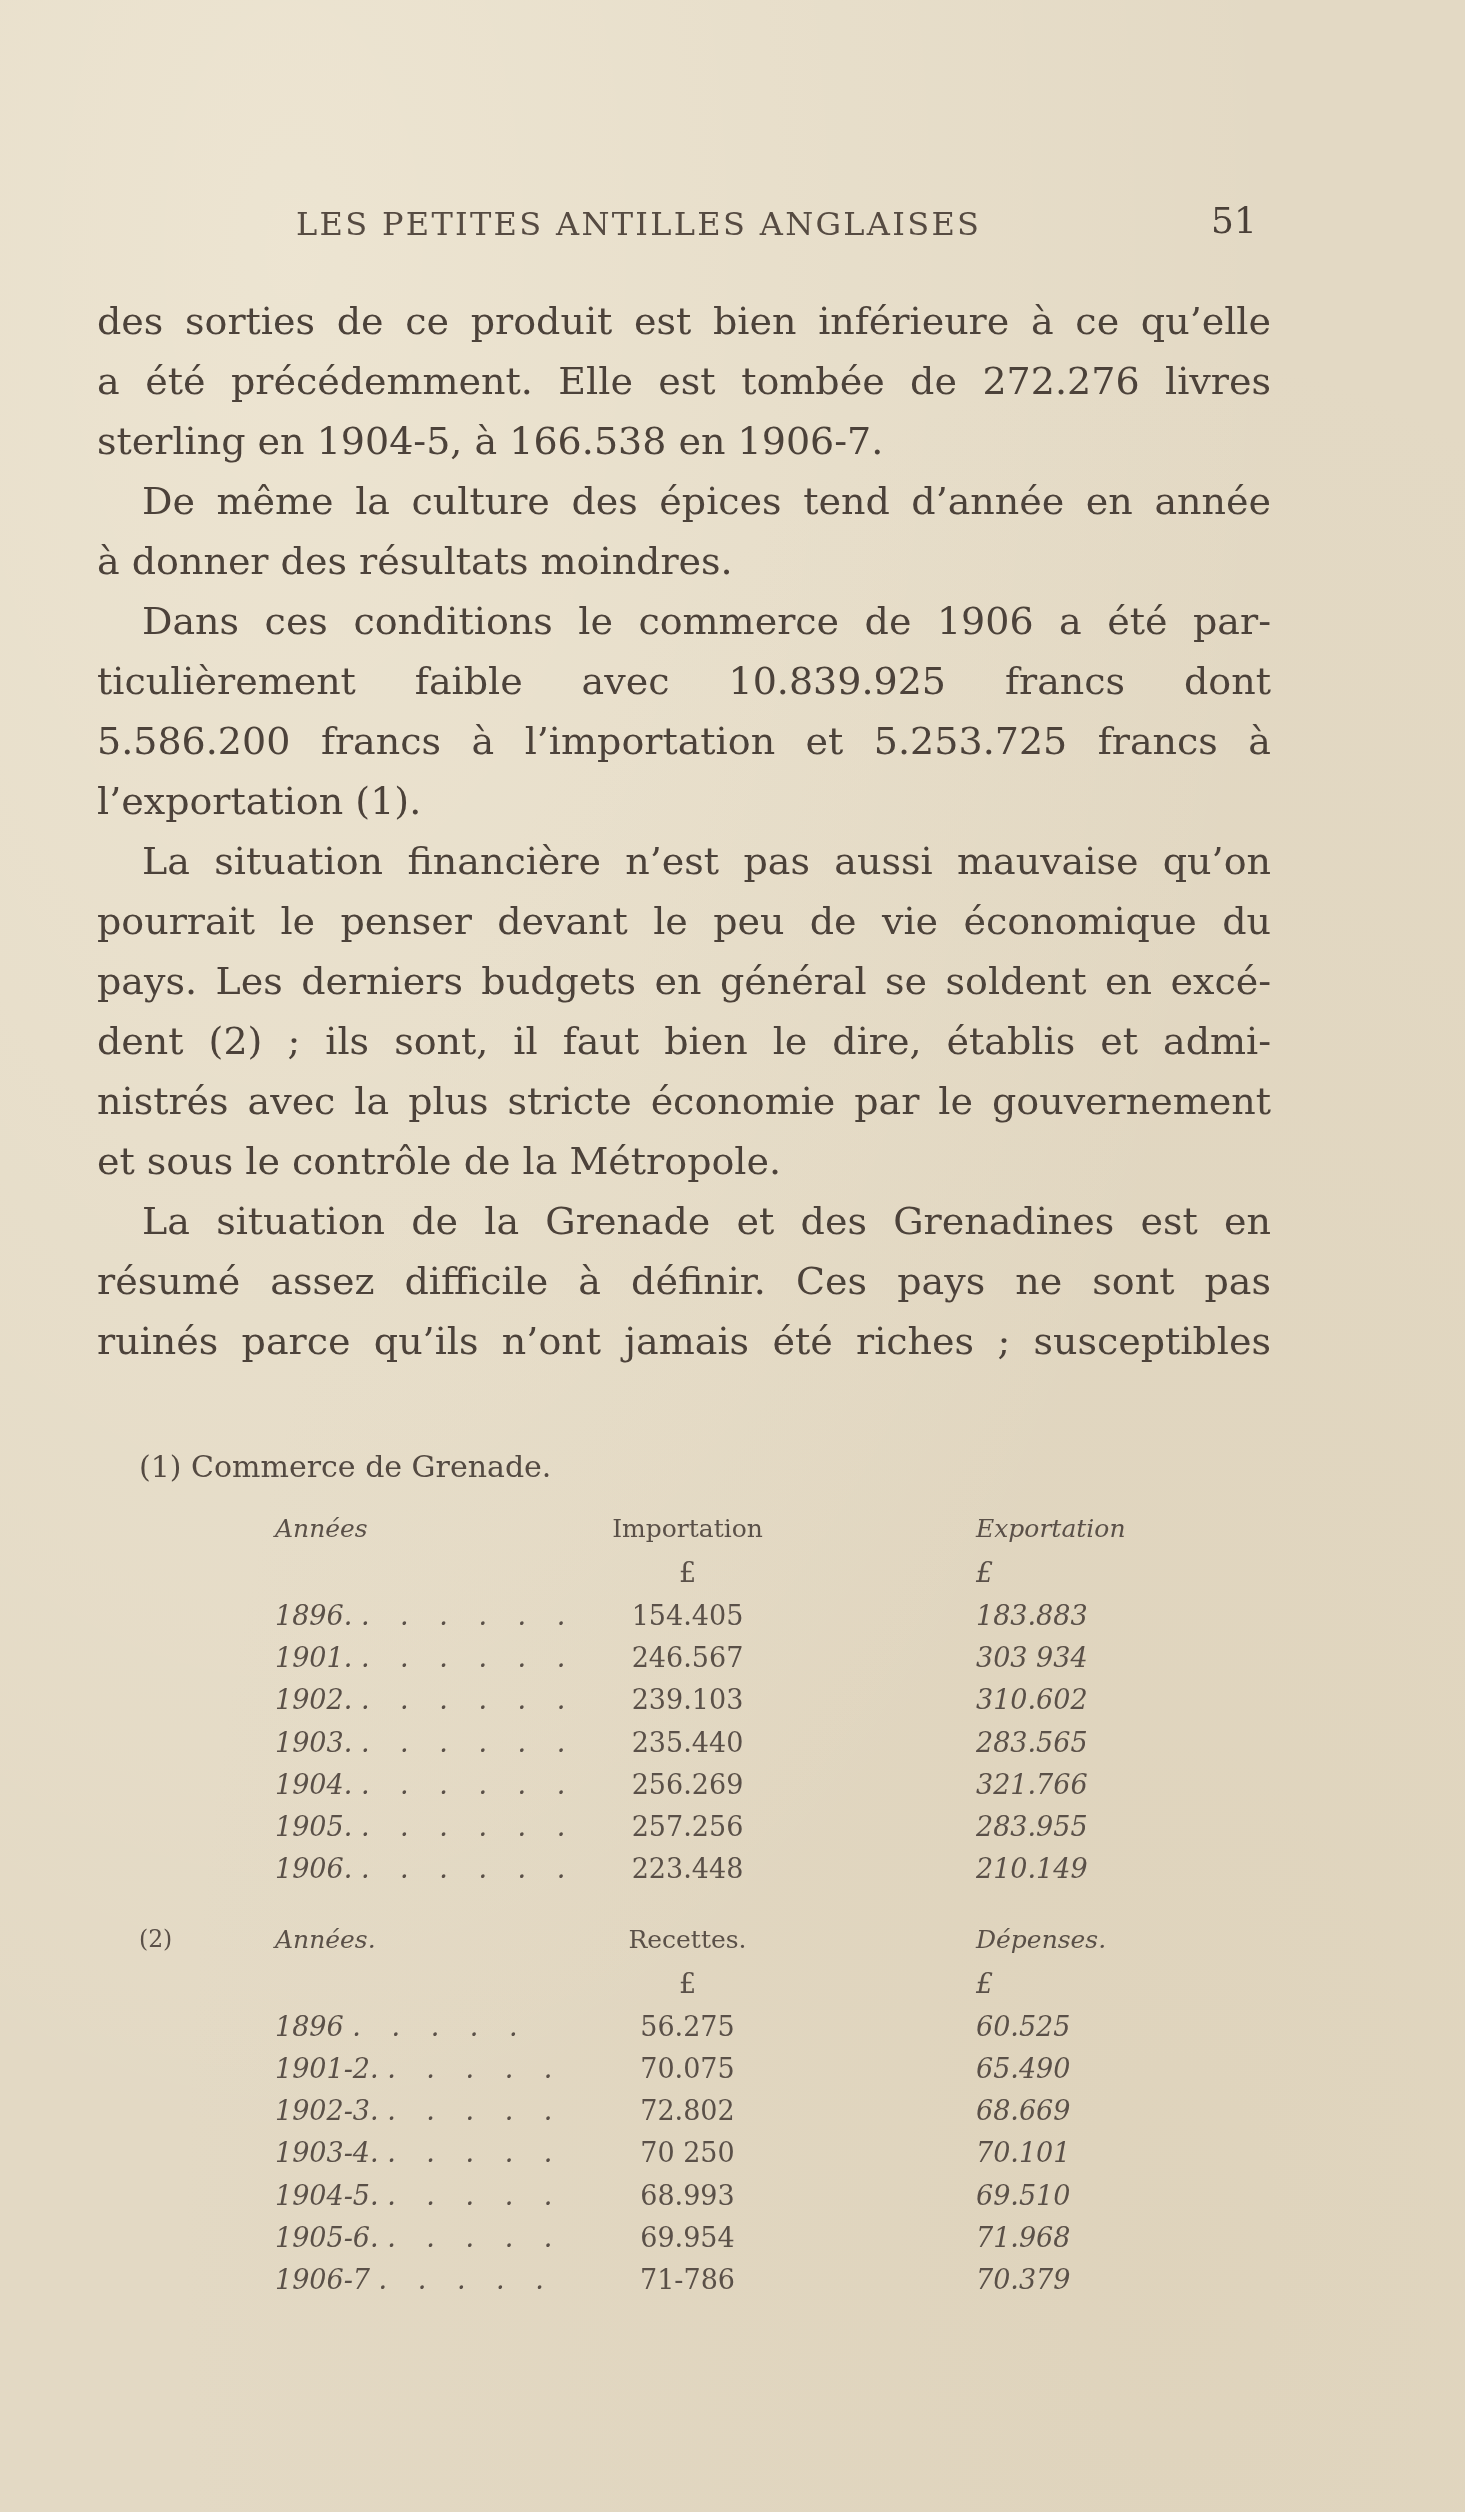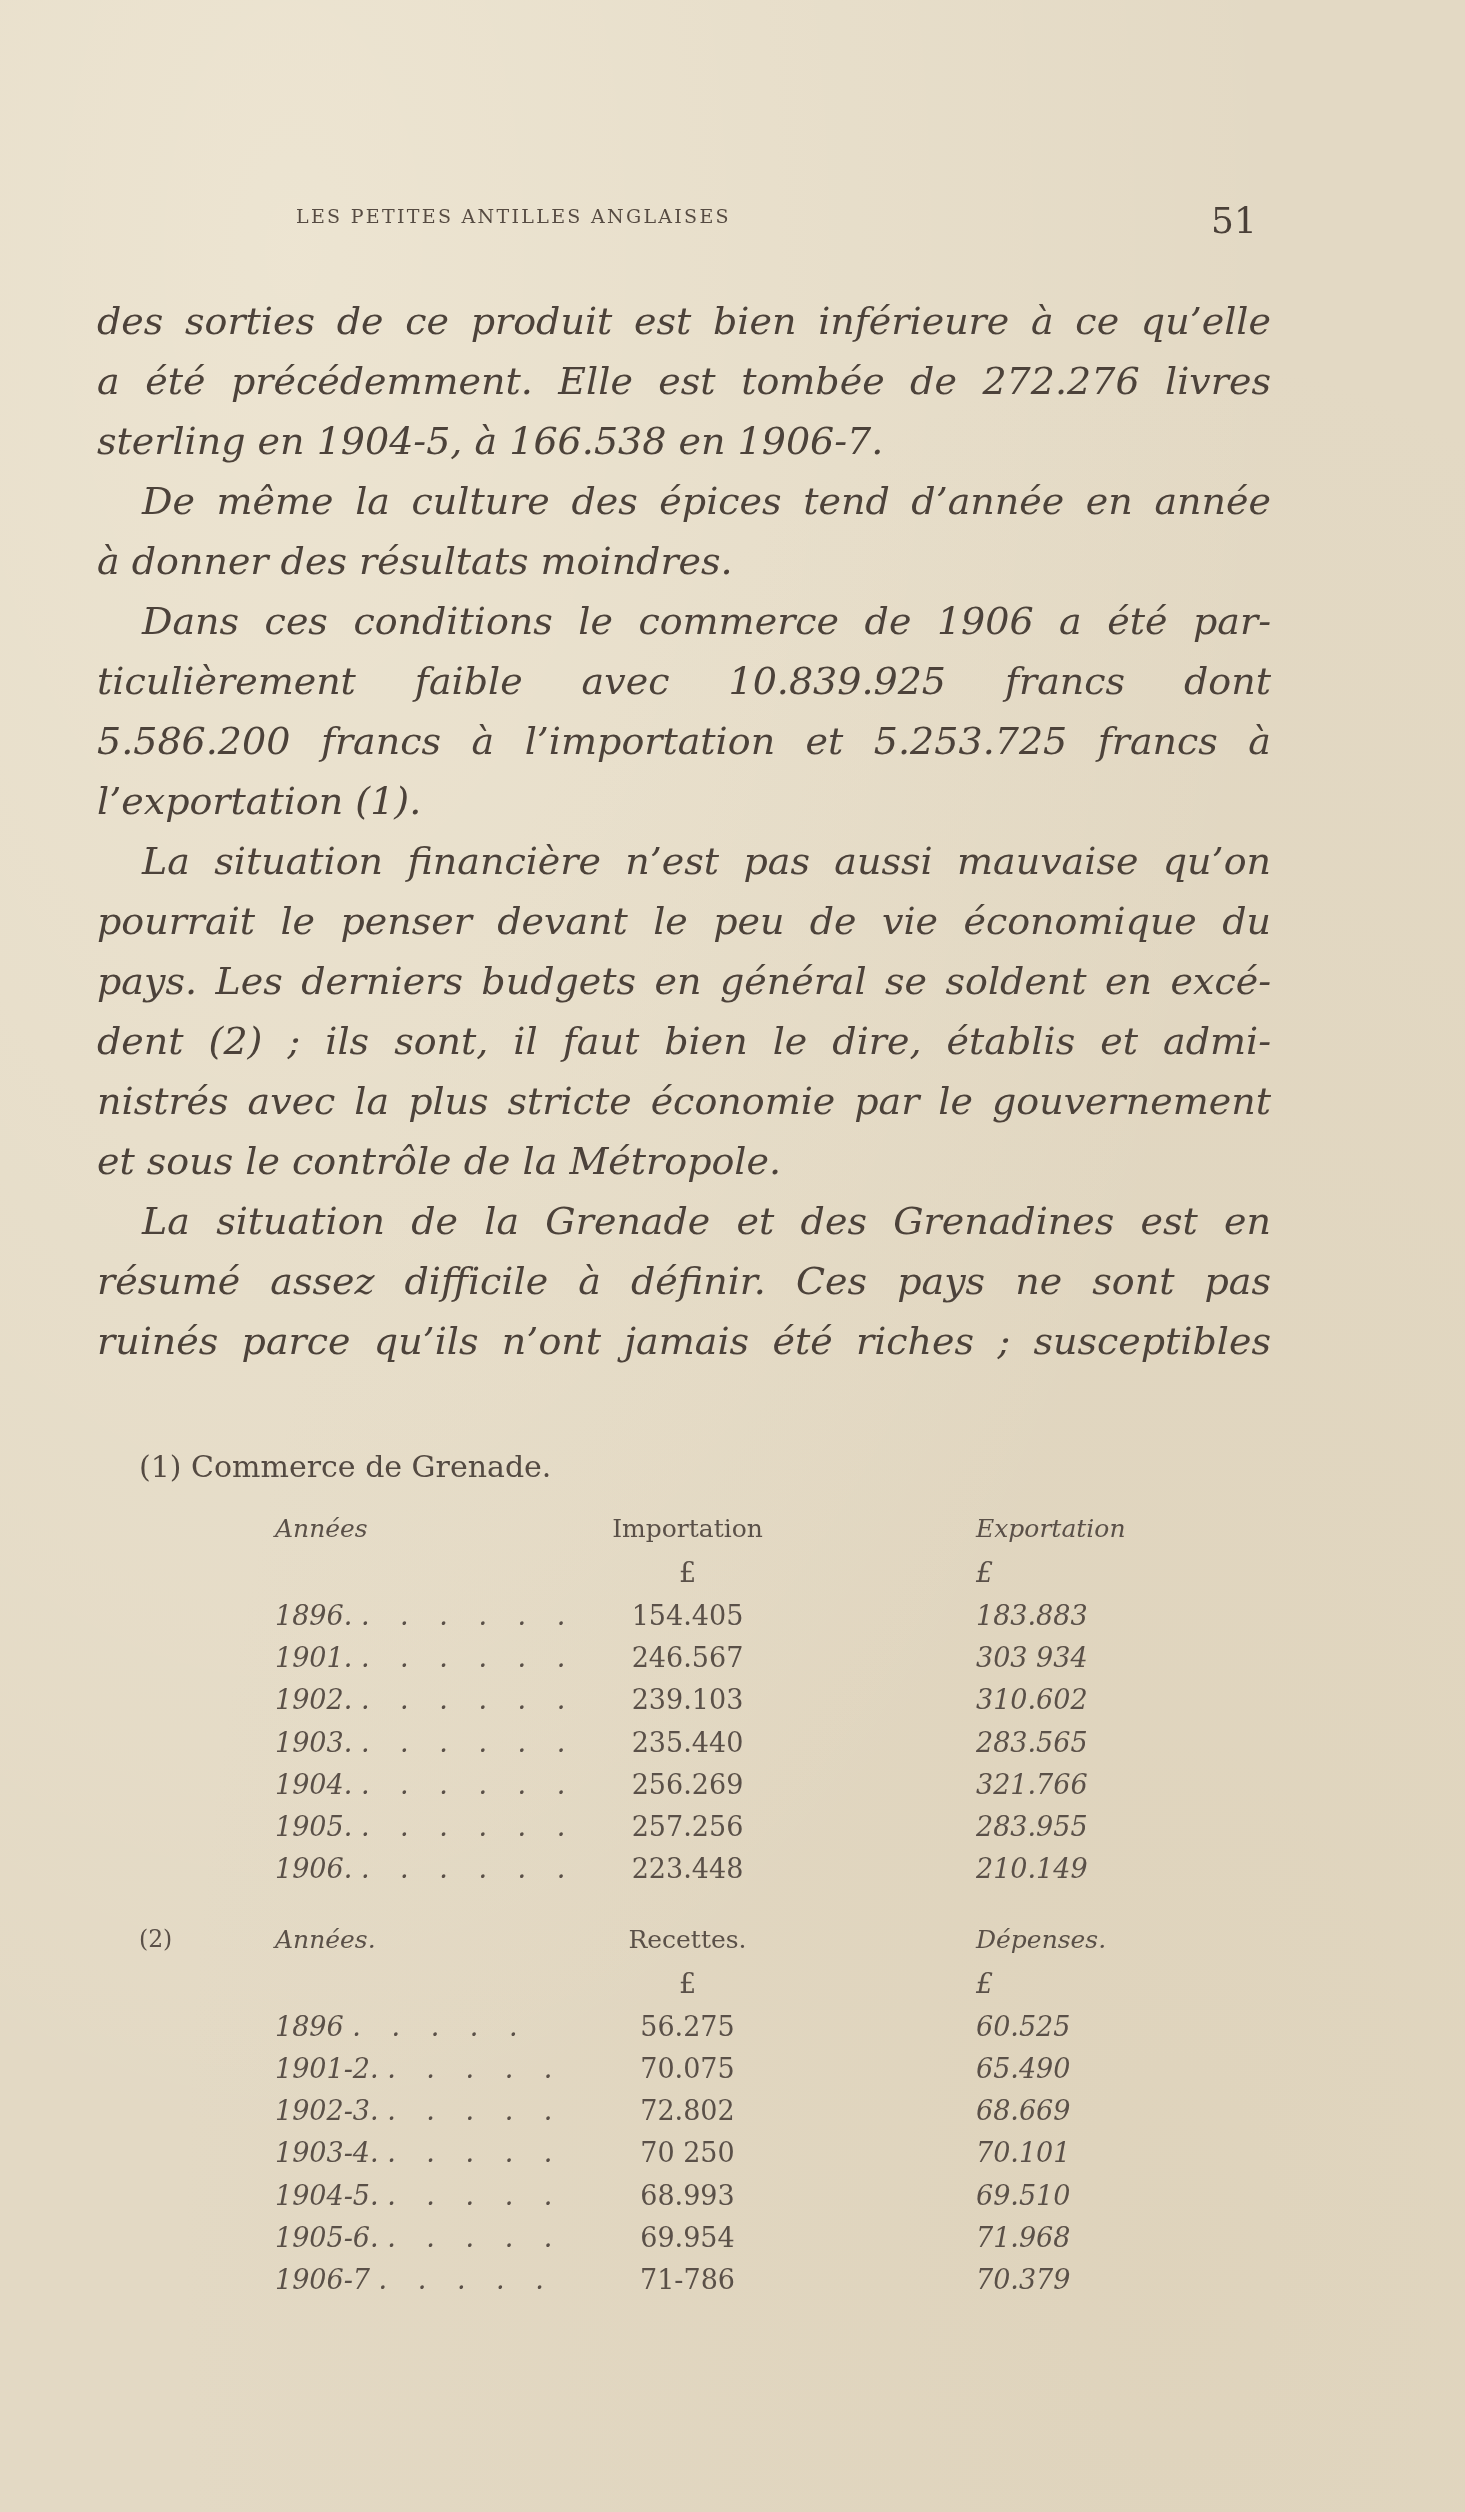--- a/index.html
+++ b/index.html
@@ -16,7 +16,7 @@
   .page { position: absolute; left: 0; top: 0; width: 1465px; height: 2512px; }
   .running-head {
     position: absolute; top: 205px; left: 296px; width: 767px;
-    font-size: 19px; letter-spacing: 2.3px; color: #564b42;
+    font-size: 32px; letter-spacing: 2.3px; color: #564b42;
   }
   .page-number {
     position: absolute; top: 200px; left: 1211px;

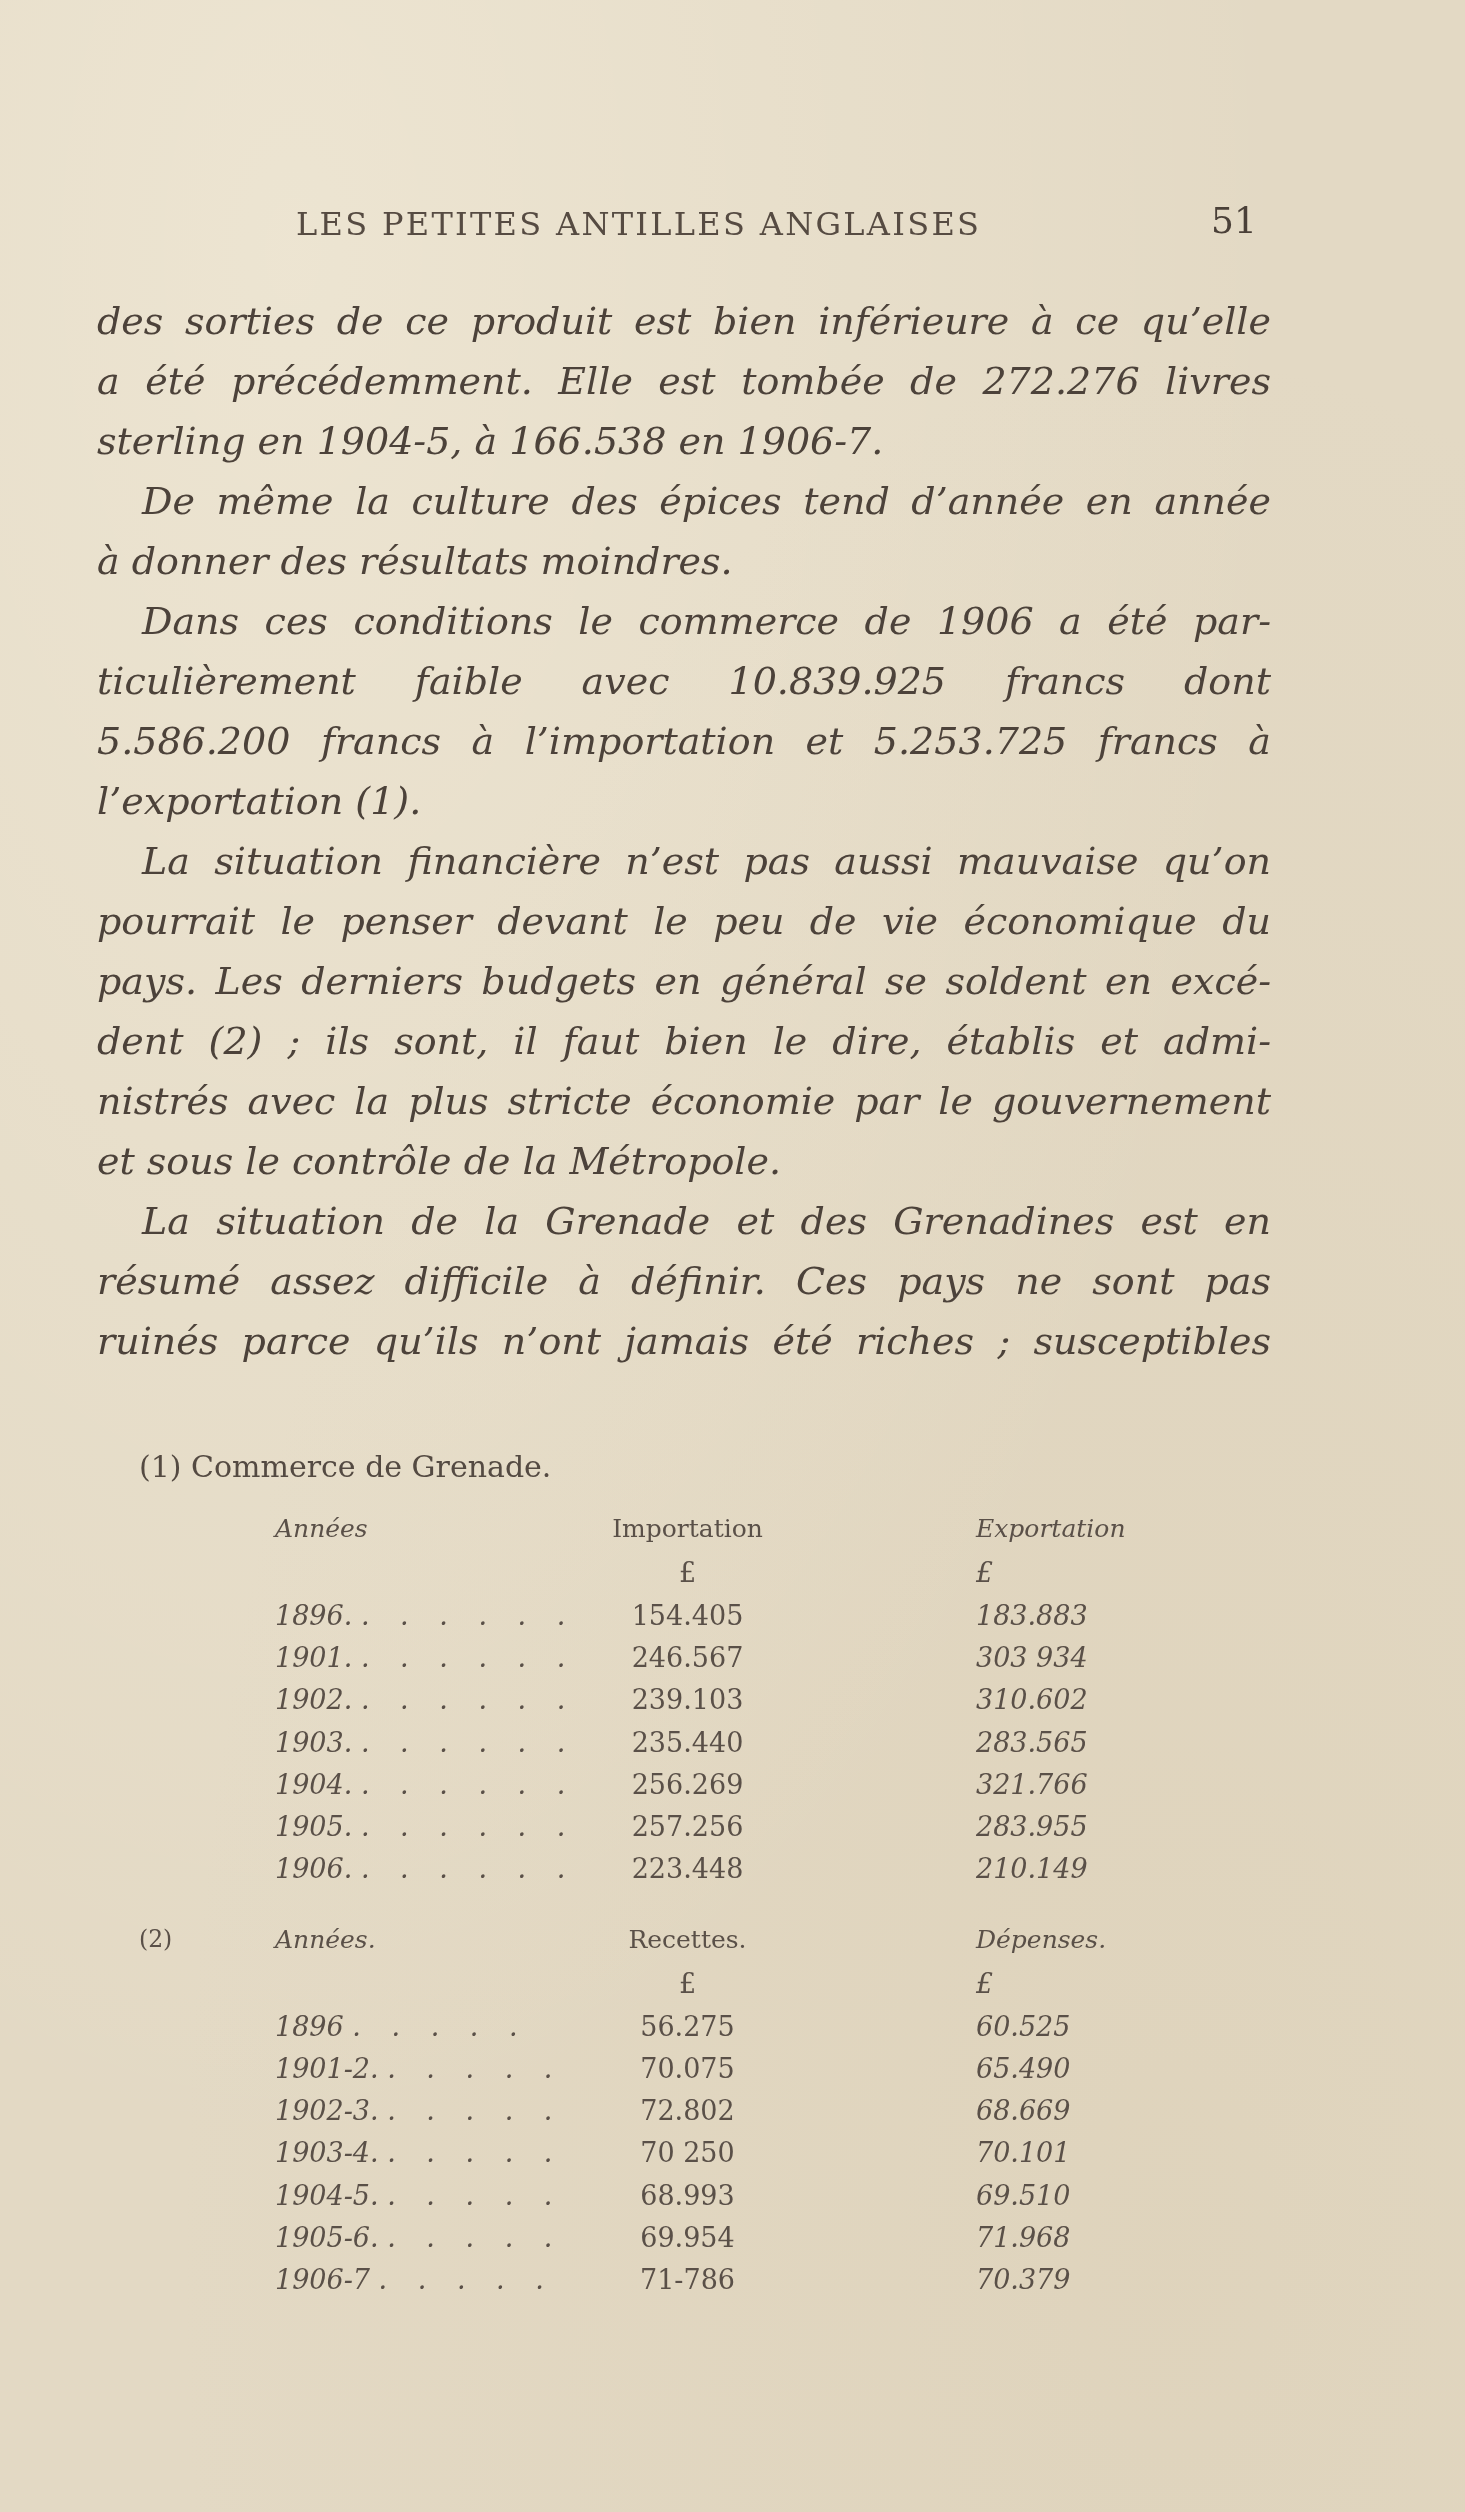--- a/index.html
+++ b/index.html
@@ -26,7 +26,6 @@
     position: absolute; left: 97px; top: 291px; width: 1174px;
     font-size: 38px; line-height: 60px; color: #4c423a;
     text-align: justify;
-    font-style: italic;
   }
   .line { display: block; white-space: nowrap; height: 60px; }
   .line.justify { text-align-last: justify; text-align: justify; white-space: normal; overflow: hidden; }

